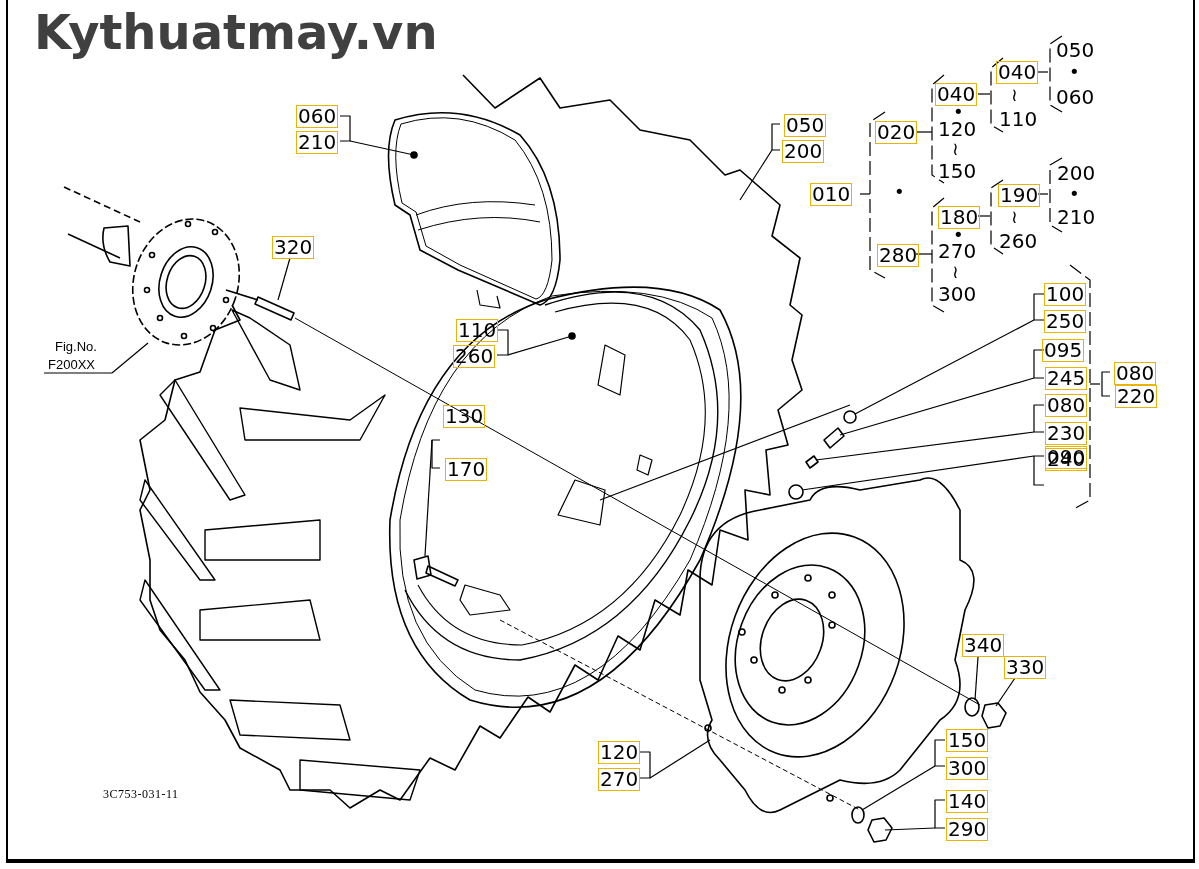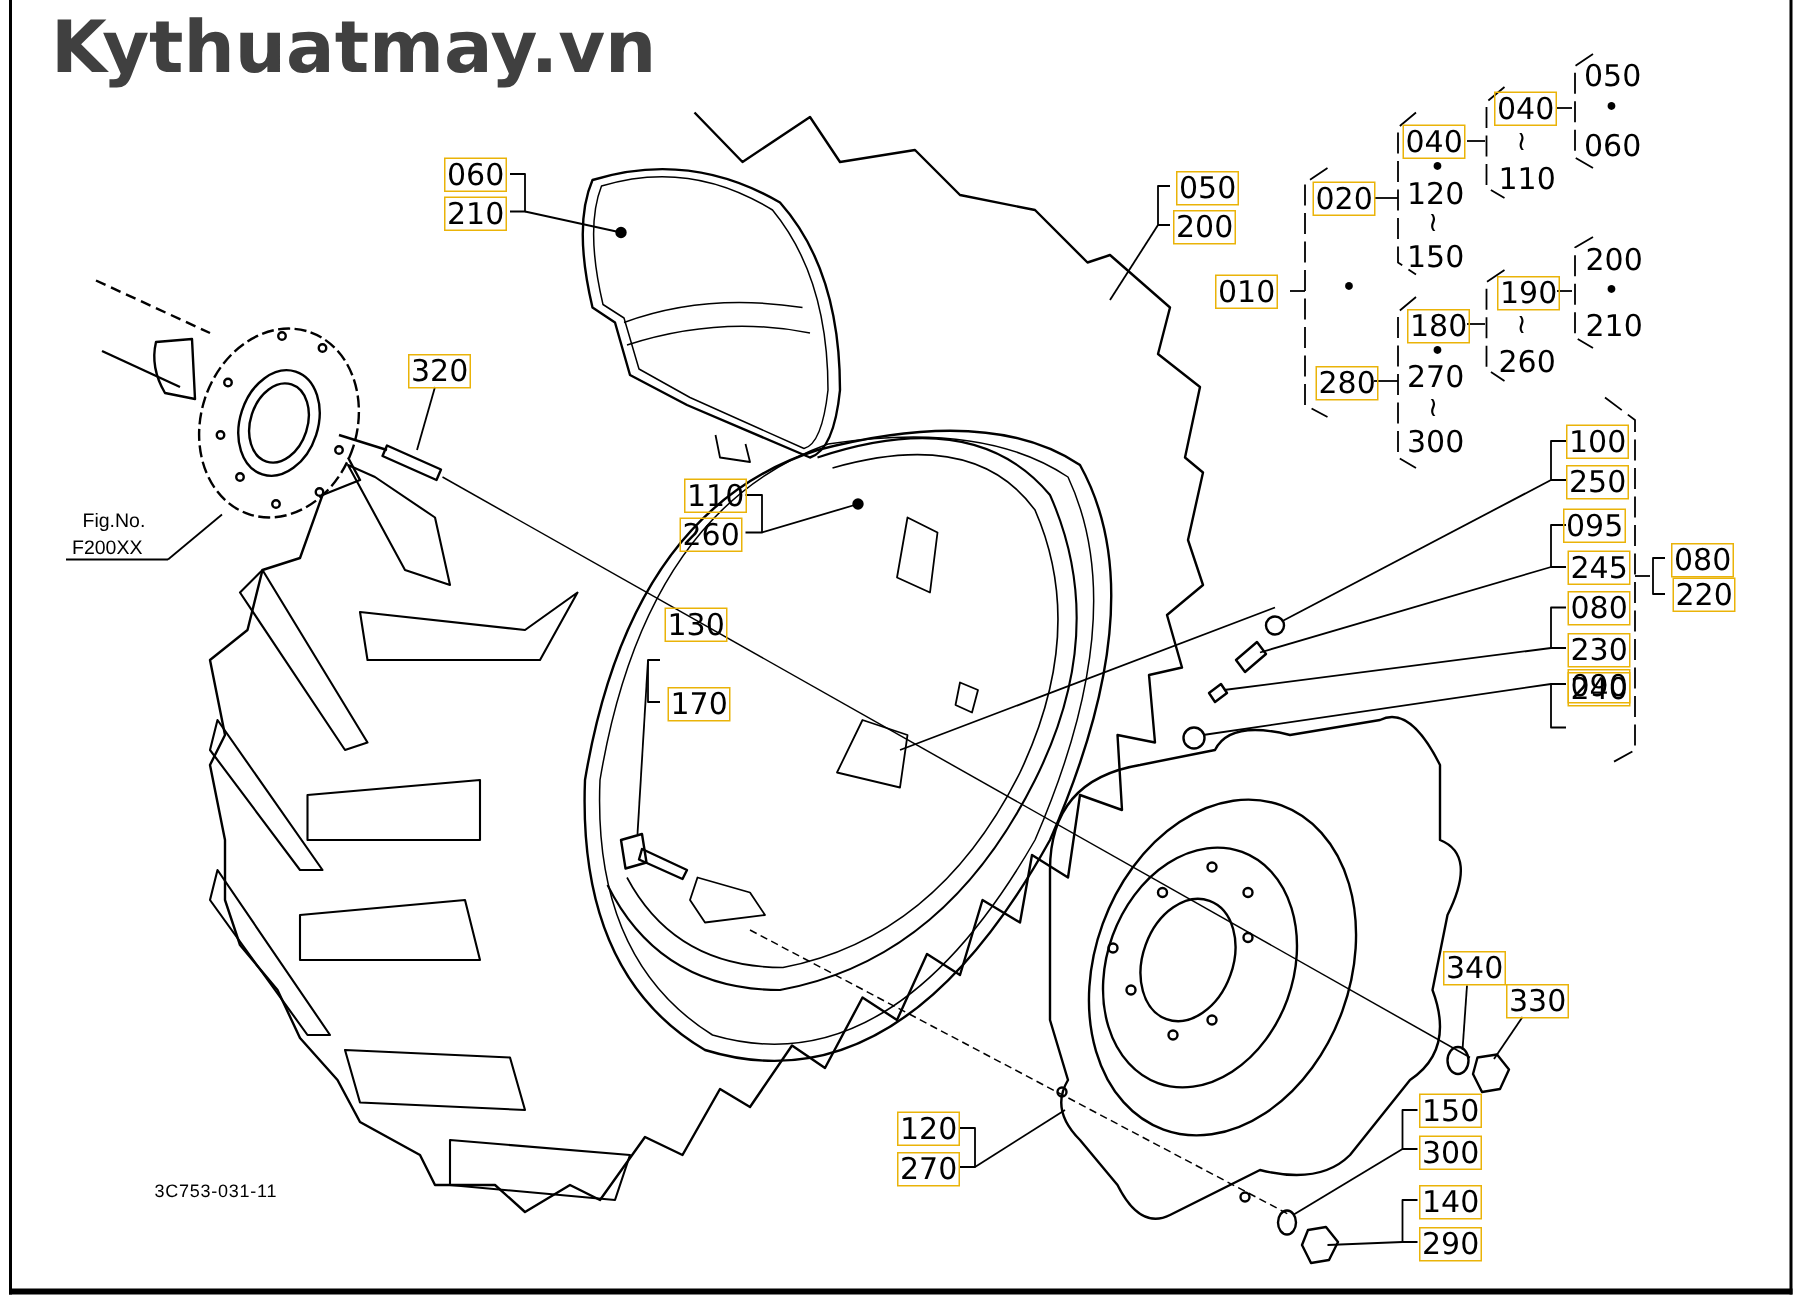--- a/index.html
+++ b/index.html
@@ -11,7 +11,7 @@
   .boxed { border: 1px solid #eab308; }
   .plain { border: 1px solid transparent; }
   .fig { position: absolute; font-family: "Liberation Sans", sans-serif; font-size: 13px; color: #000; line-height: 16px; }
-  .code { position: absolute; font-family: Liberation Sans, sans-serif; font-size: 12px; color: #000; letter-spacing: 0.5px; }
+  .code { position: absolute; font-family: Liberation Serif, serif; font-size: 12px; color: #000; letter-spacing: 0.5px; }
   .sym { position: absolute; font-family: "DejaVu Sans", sans-serif; font-size: 18px; color:#000; line-height: 18px; }
 </style>
 </head>

